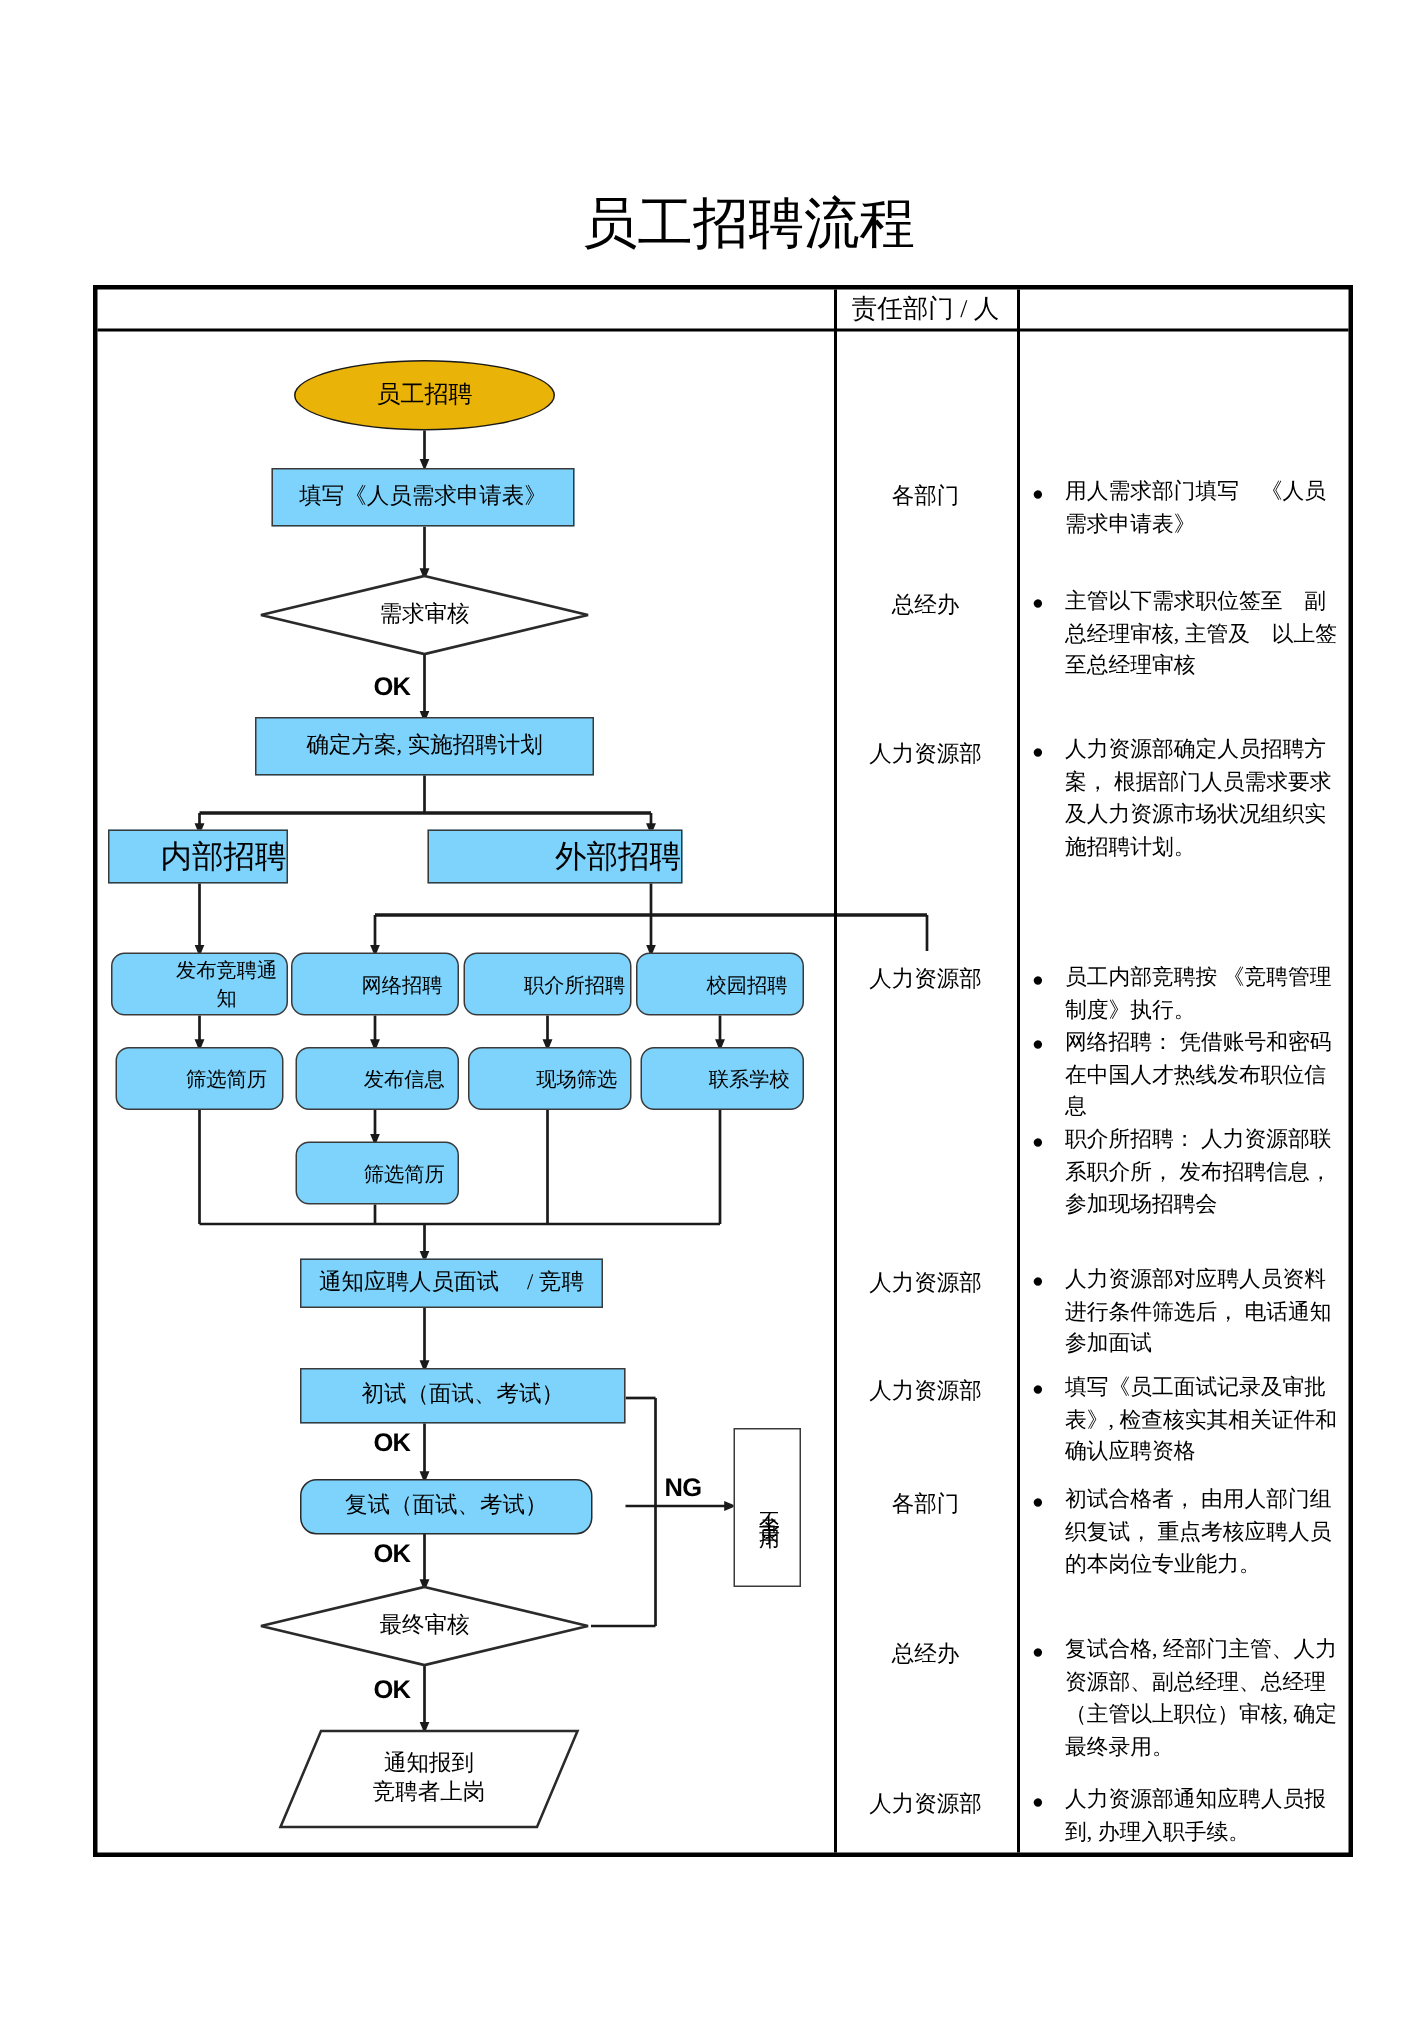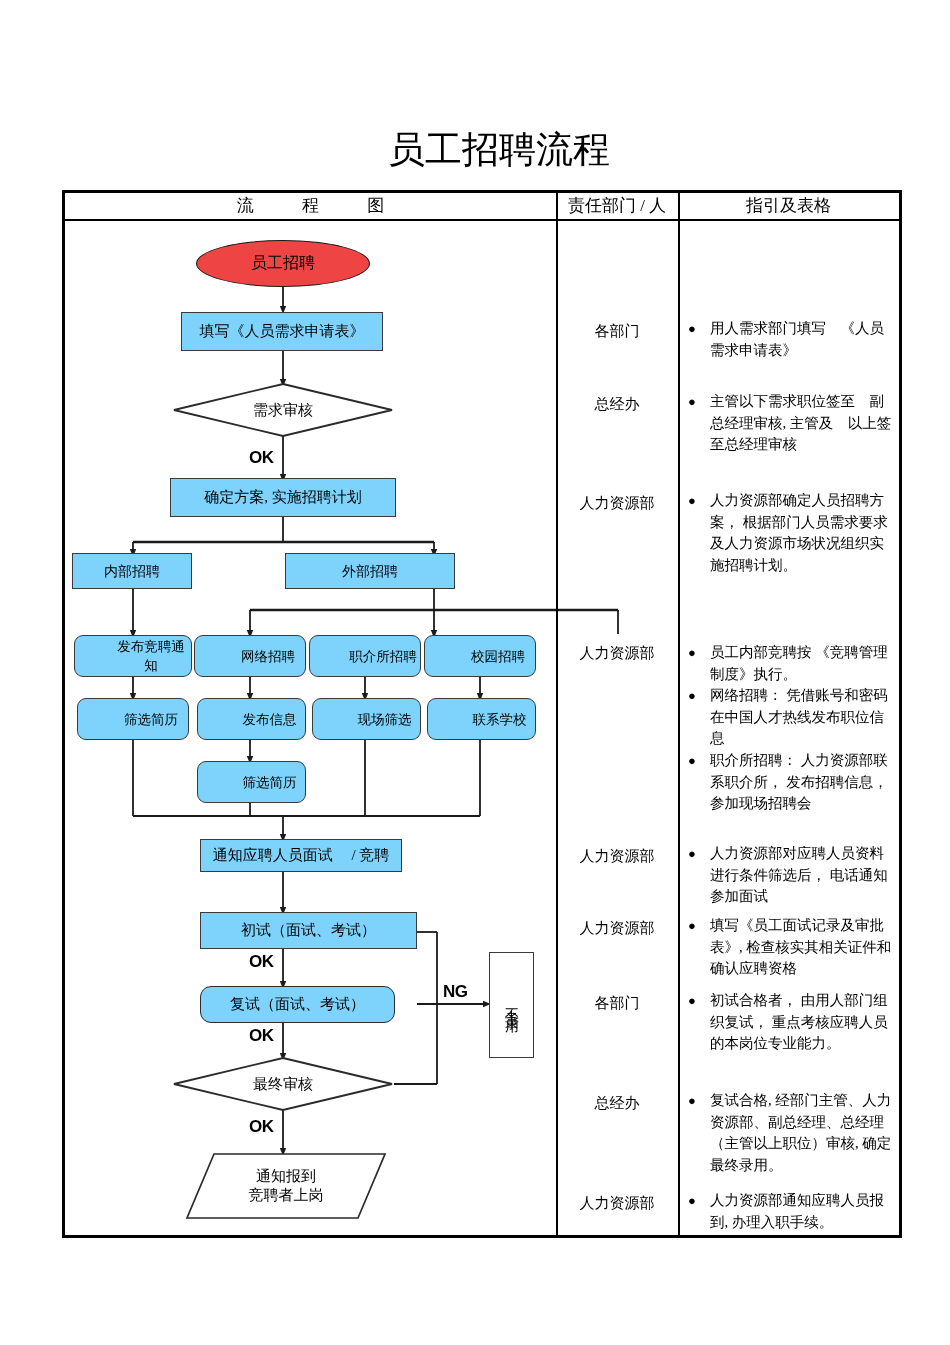--- a/index.html
+++ b/index.html
@@ -238,7 +238,6 @@
 <div id="table-frame">
 
   <div id="header-row">
-    <div class="hdr-cell" id="hdr-flow">流  程  图</div>
     <div class="hdr-cell" id="hdr-dept">责任部门 / 人</div>
     <div class="hdr-cell" id="hdr-guide">指引及表格</div>
   </div>

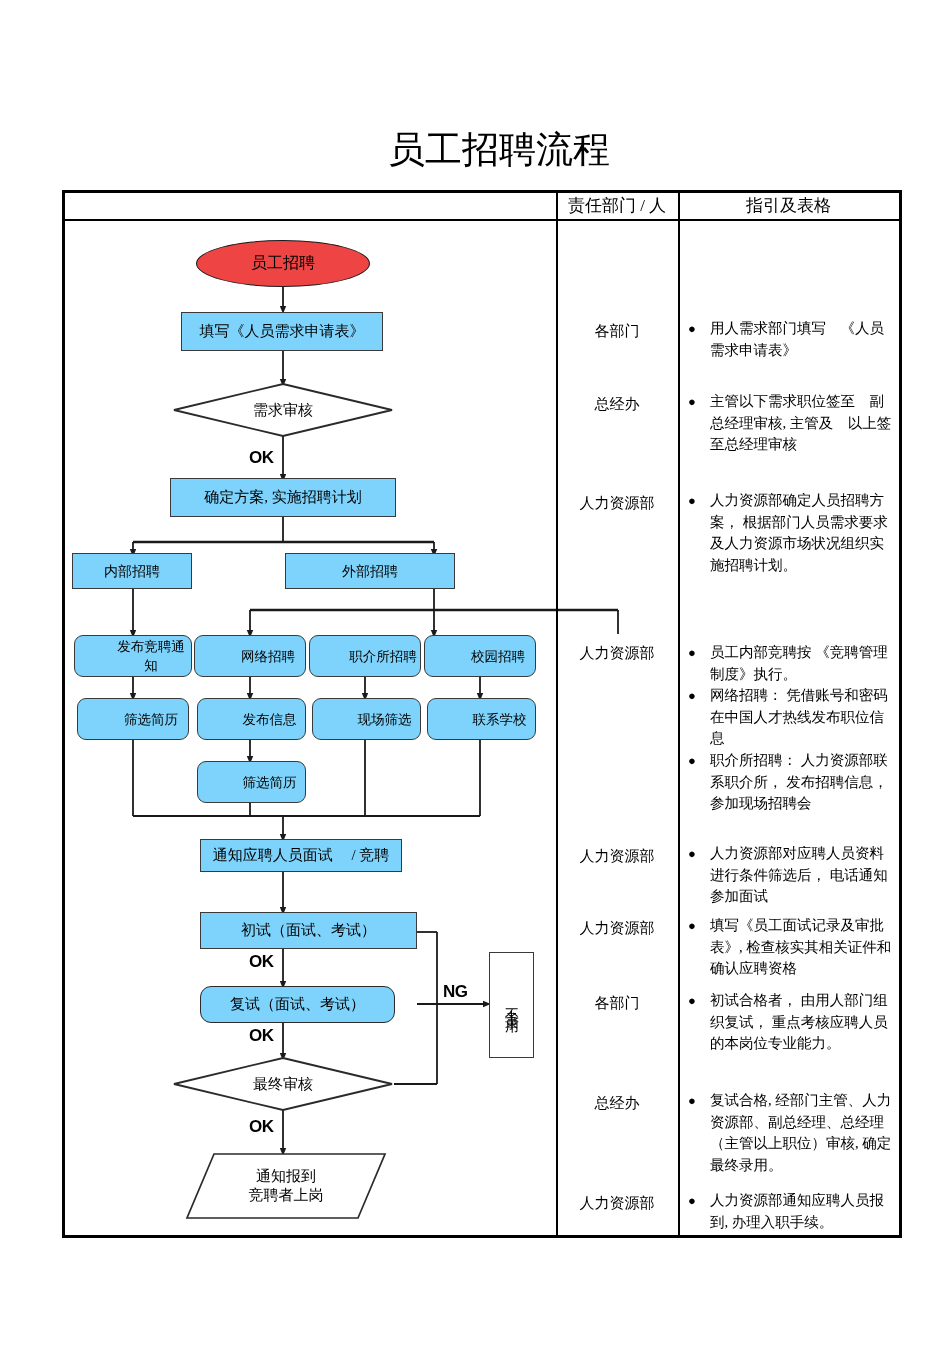--- a/index.html
+++ b/index.html
@@ -239,7 +239,6 @@
 
   <div id="header-row">
     <div class="hdr-cell" id="hdr-dept">责任部门 / 人</div>
-    <div class="hdr-cell" id="hdr-guide">指引及表格</div>
   </div>
 
   <div class="vrule" id="vrule-1"></div>

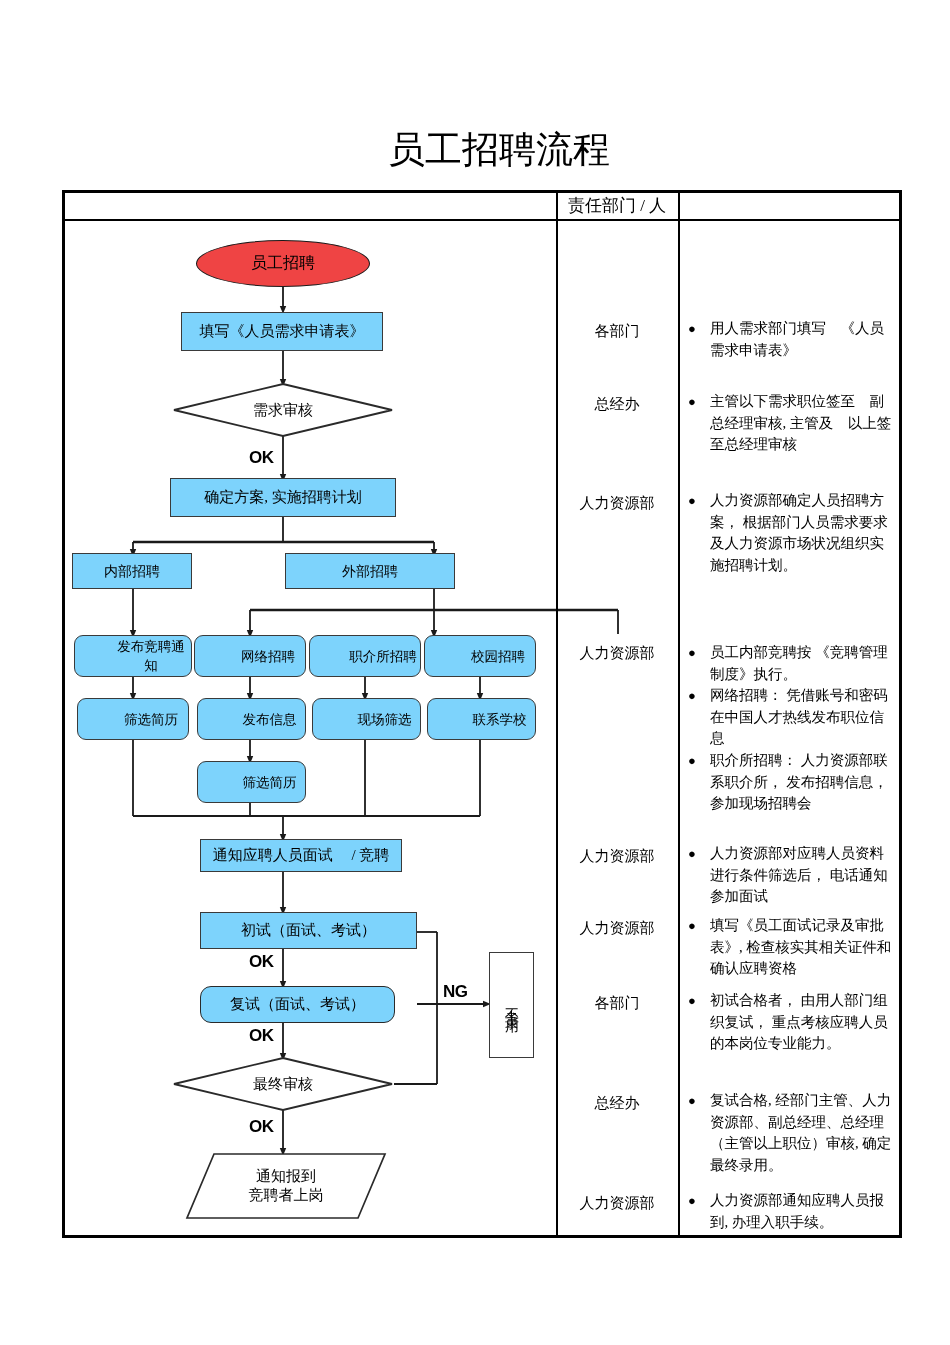--- a/index.html
+++ b/index.html
@@ -125,7 +125,7 @@
     box-sizing: border-box;
     border: 1.6px solid #1a1a1a;
     border-radius: 50%;
-    background: #ef4444;
+    background: #eab308;
     display: flex;
     align-items: center;
     justify-content: center;

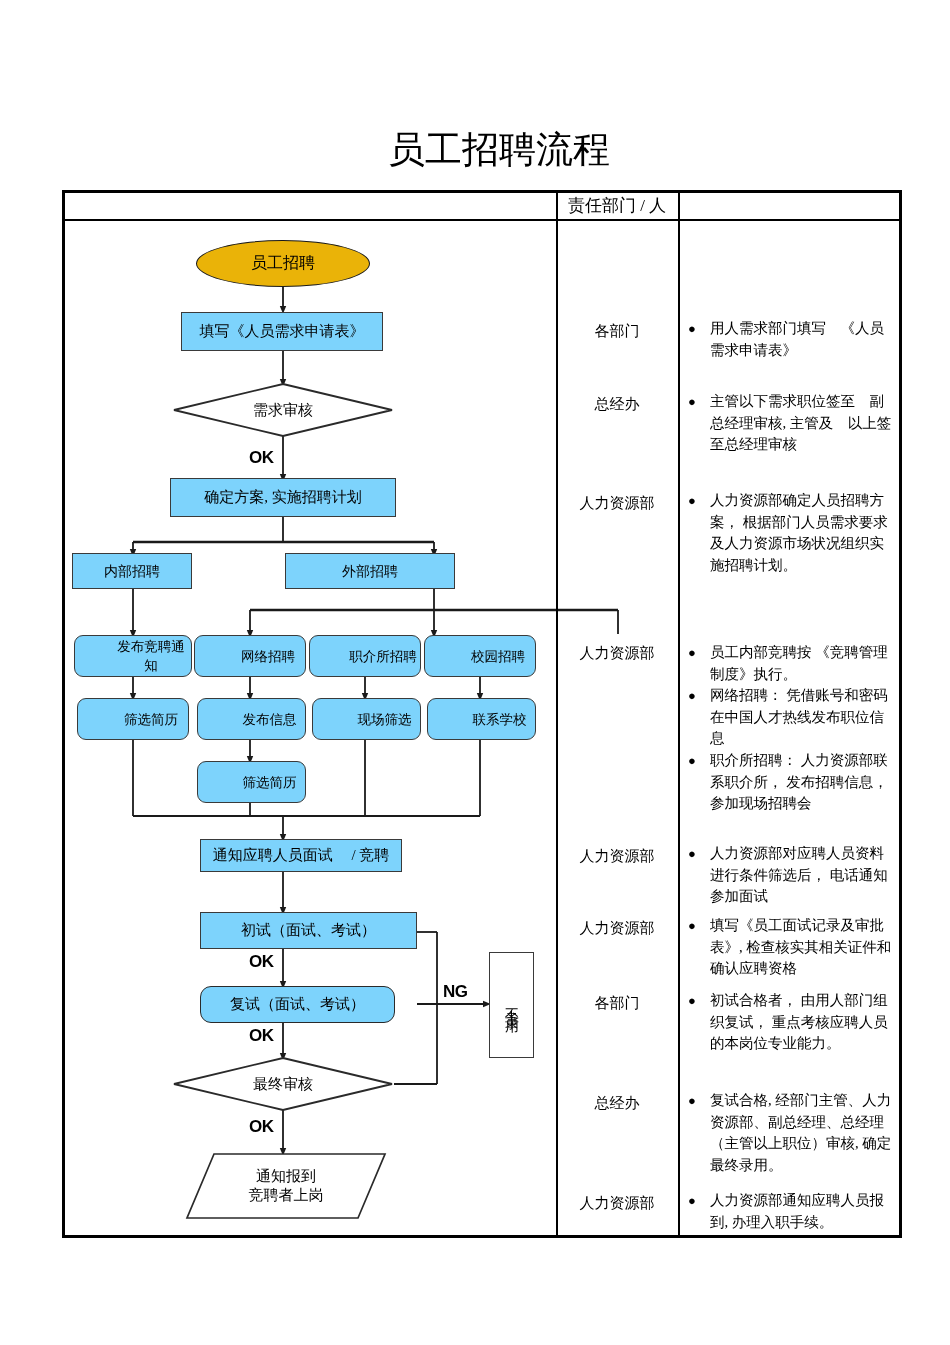--- a/index.html
+++ b/index.html
@@ -118,7 +118,7 @@
   .node.rounded { border-radius: 9px; padding-left: 36px; }
   .node.thick   { border-color: #2a2a2a; border-width: 1.6px; }
   .node.small   { font-size: 13.5px; }
-  .node.big     { font-size: 14px; }
+  .node.big     { font-size: 21px; justify-content: flex-end; }
 
   .ellipse {
     position: absolute;

